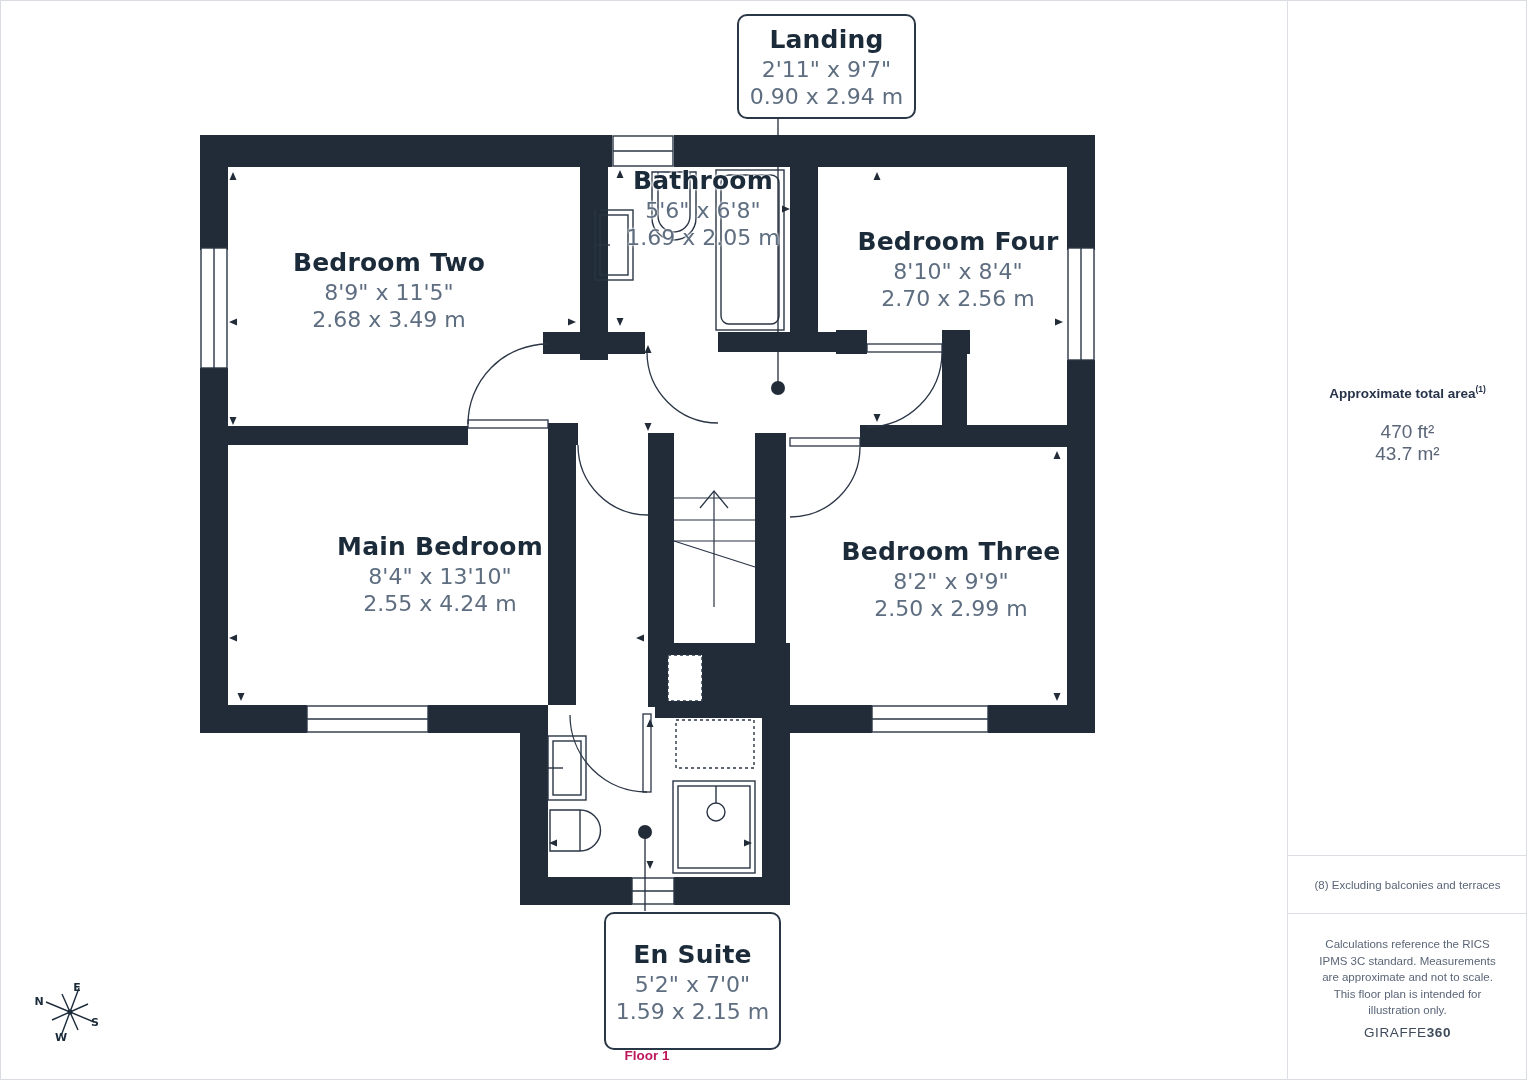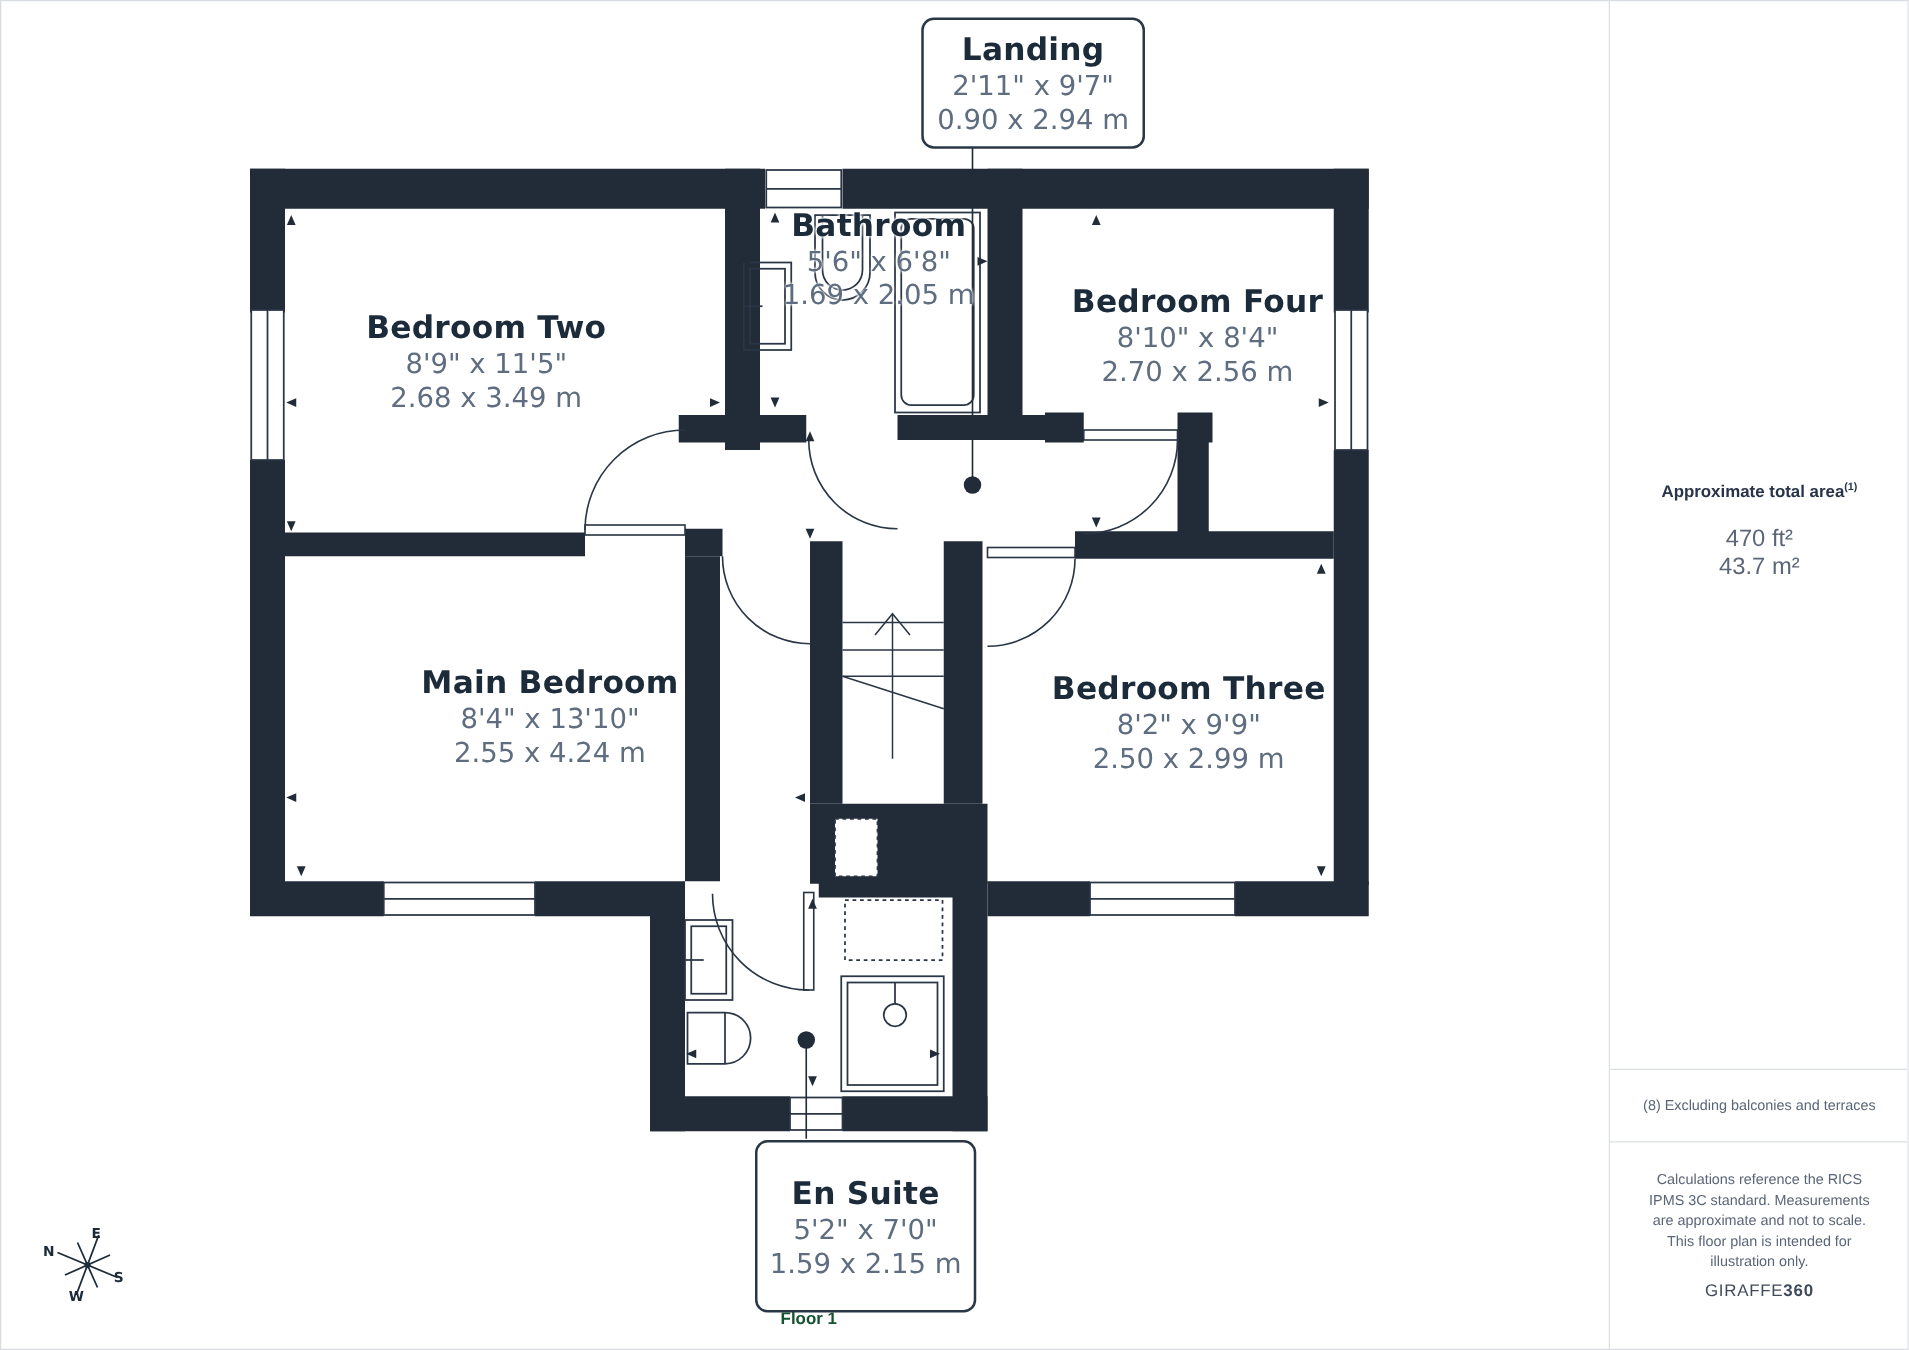--- a/index.html
+++ b/index.html
@@ -33,7 +33,7 @@
   .brand .b700{font-weight:700;}
   
   .mini-label{position:absolute;transform:translate(-50%,-50%);font-weight:700;font-size:11px;color:#1c2b3a;}
-  #floor-label{position:absolute;transform:translate(-50%,-50%);font-weight:700;font-size:13.5px;color:#14532d;
+  #floor-label{position:absolute;transform:translate(-50%,-50%);font-weight:700;font-size:13.5px;color:#be185d;
     font-family:"Liberation Sans",sans-serif;}
 </style>
 </head>

